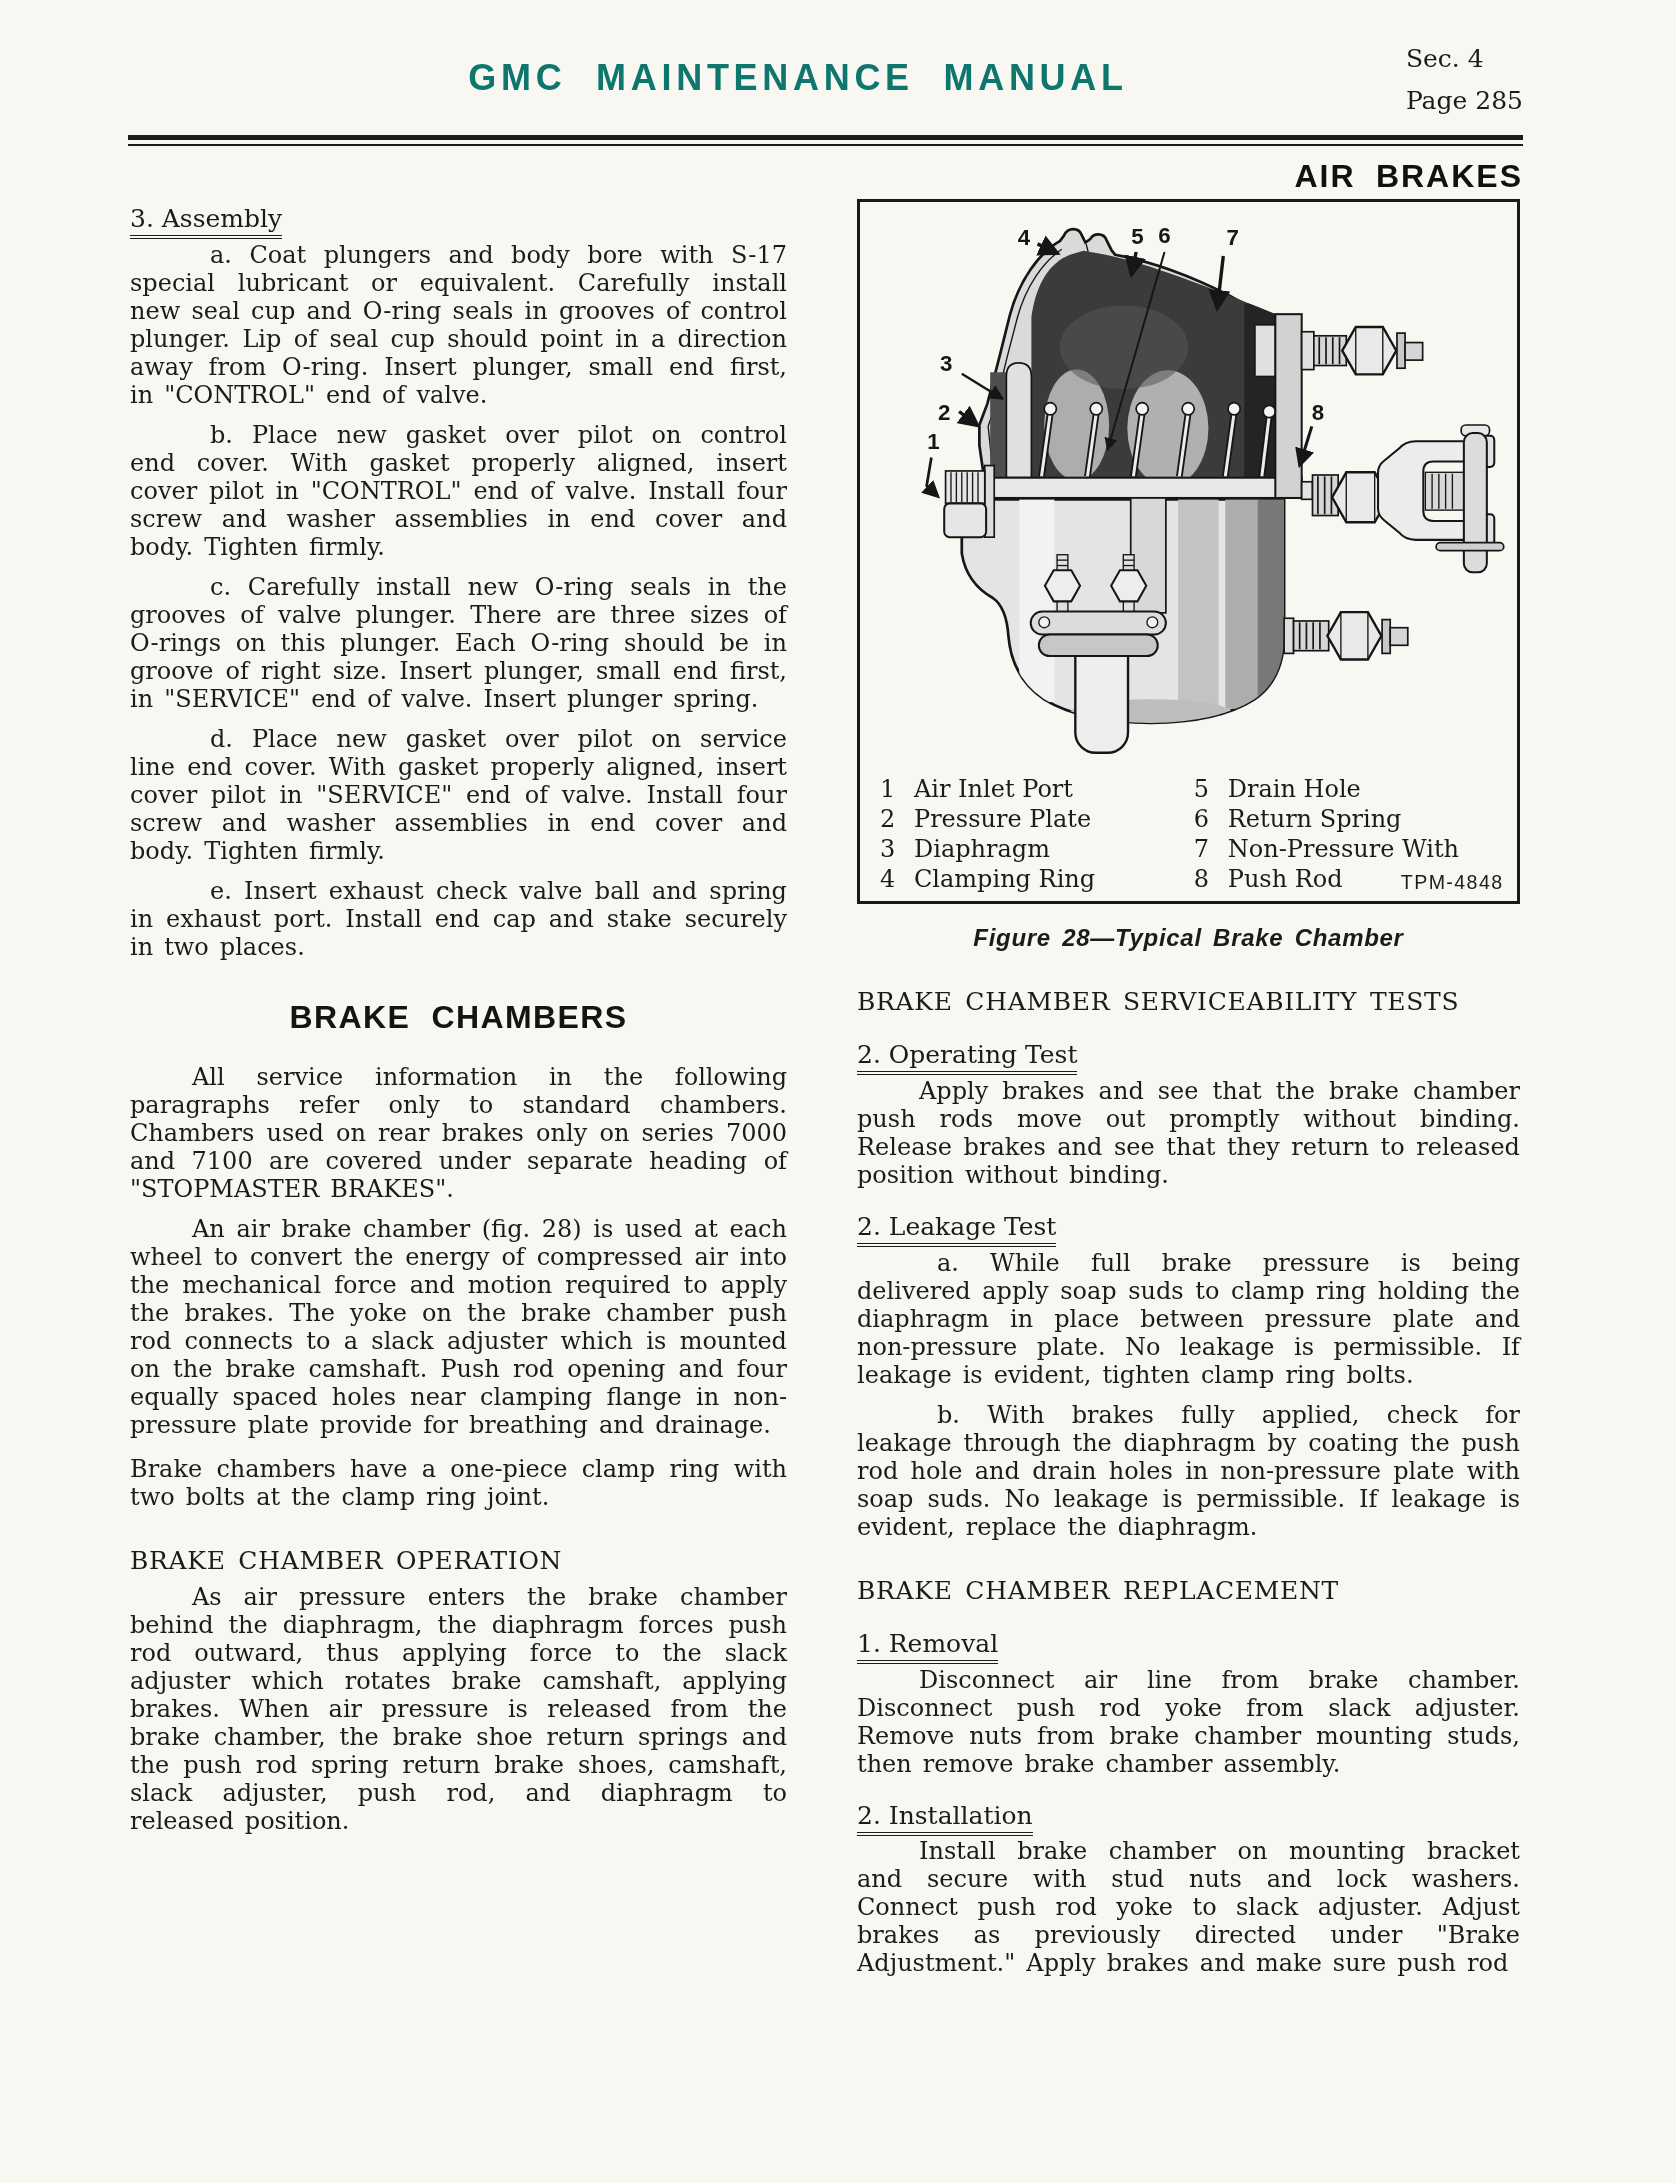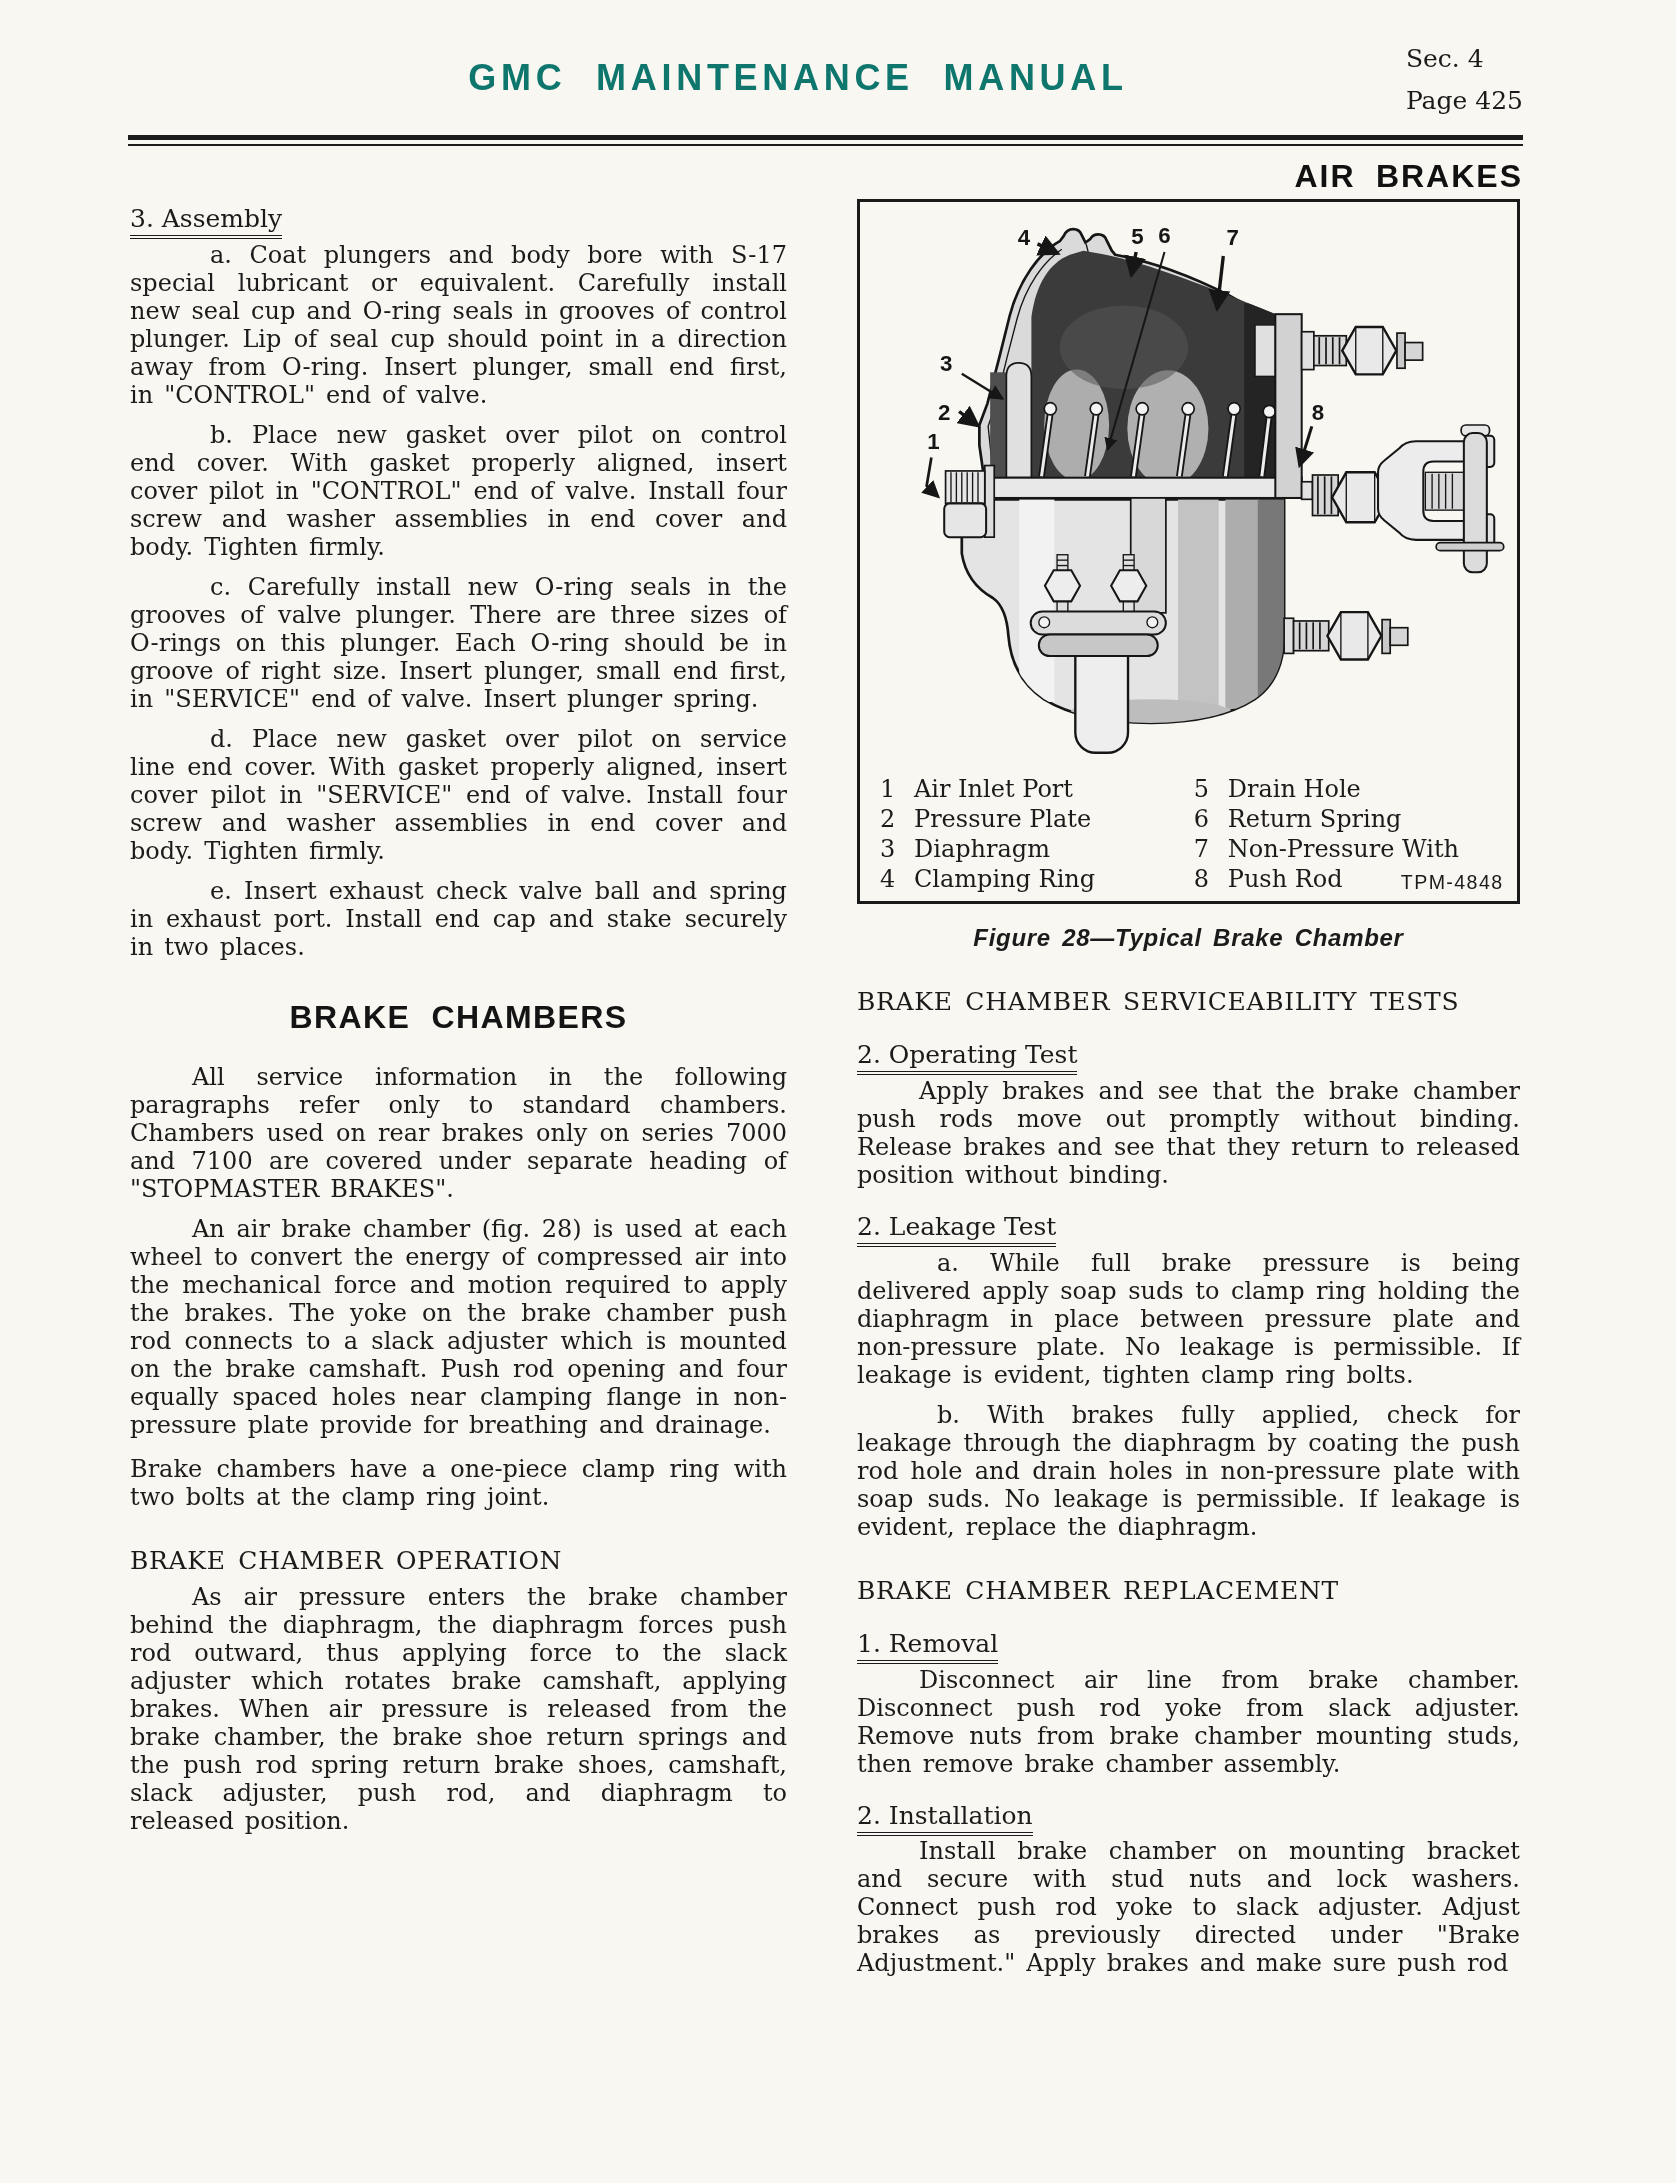--- a/index.html
+++ b/index.html
@@ -53,7 +53,7 @@
   <div class="hdr-title">GMC MAINTENANCE MANUAL</div>
   <div class="hdr-meta">
     <div>Sec. 4</div>
-    <div>Page 425</div>
+    <div>Page 285</div>
   </div>
   <div class="rule rule-a"></div>
   <div class="rule rule-b"></div>

